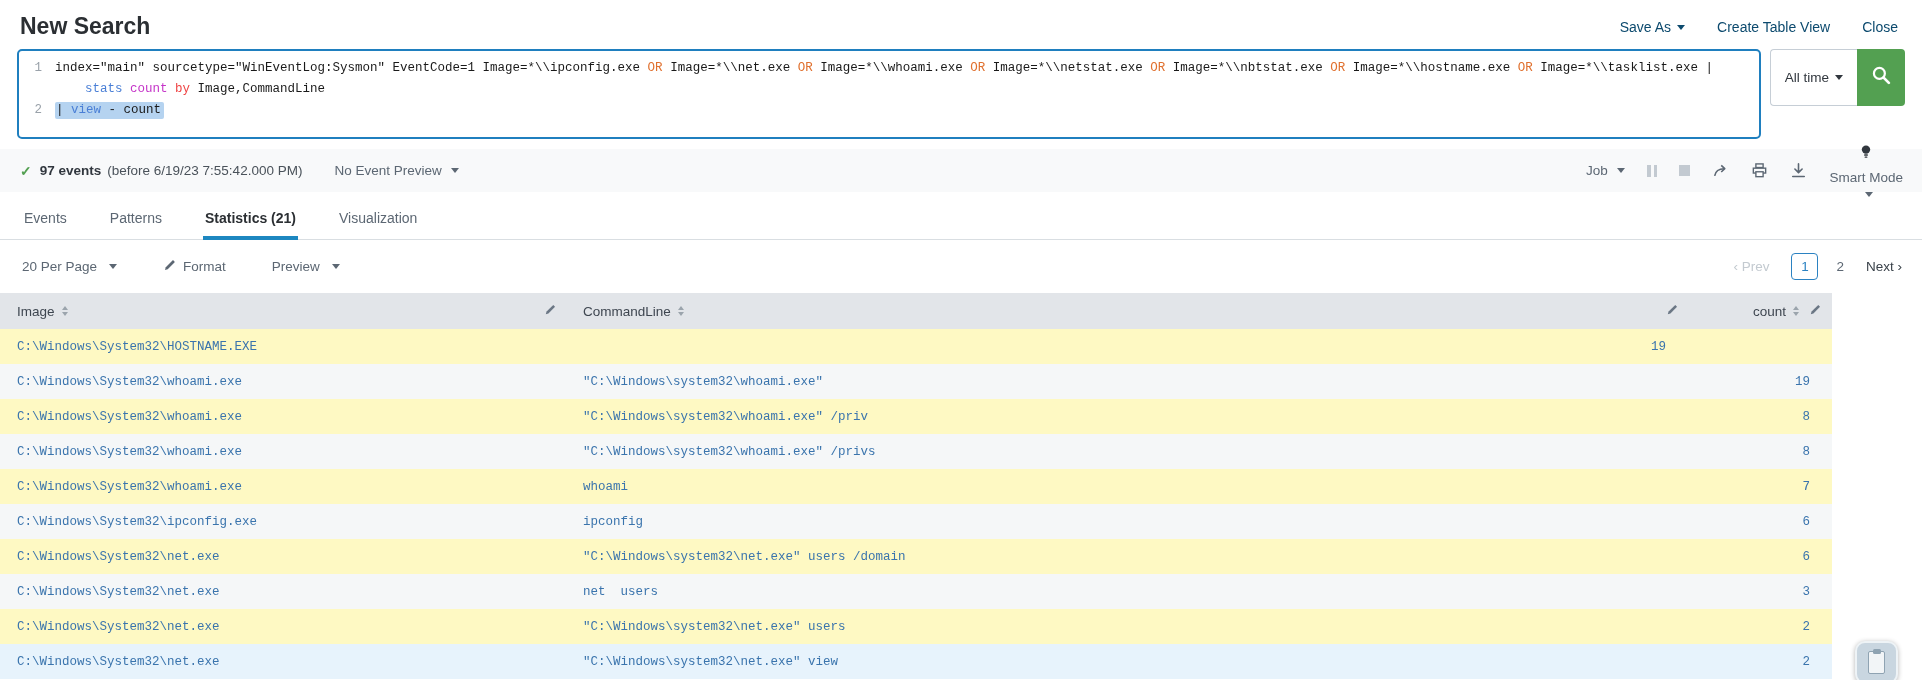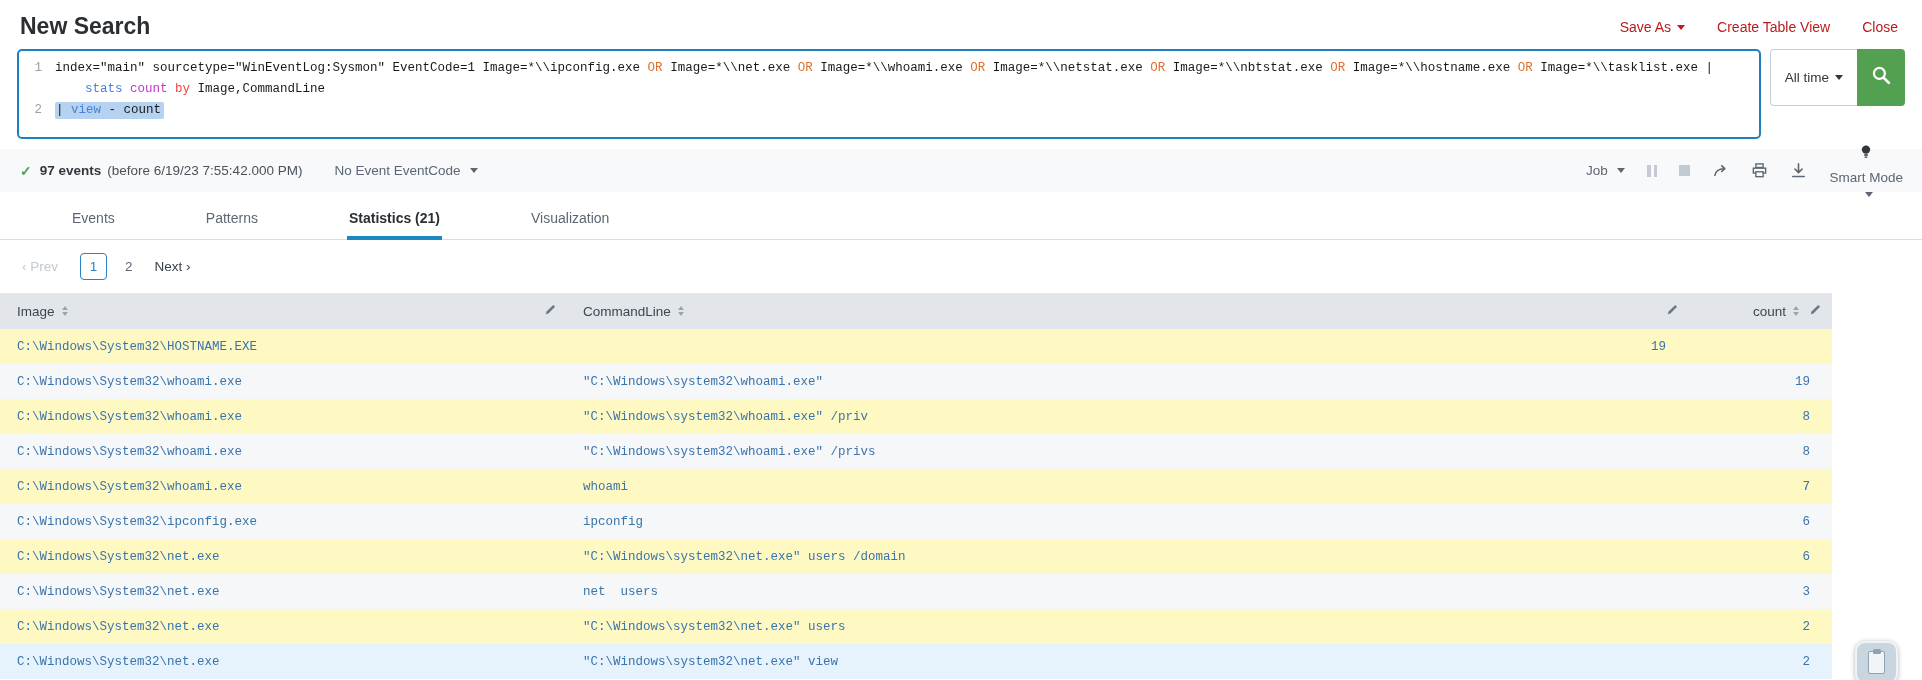--- a/index.html
+++ b/index.html
@@ -9,7 +9,7 @@
   
   .topbar { display:flex; justify-content:space-between; align-items:center; padding:13px 24px 9px 20px; }
   .page-title { font-size:23px; font-weight:600; color:#2b2f33; }
-  .top-actions { display:flex; gap:32px; align-items:center; font-size:14px; color:#b91c1c; }
+  .top-actions { display:flex; gap:32px; align-items:center; font-size:14px; color:#0c4a6e; }
   .top-actions .lnk { cursor:pointer; }
 
   .caret { display:inline-block; width:0; height:0; border-left:4px solid transparent;

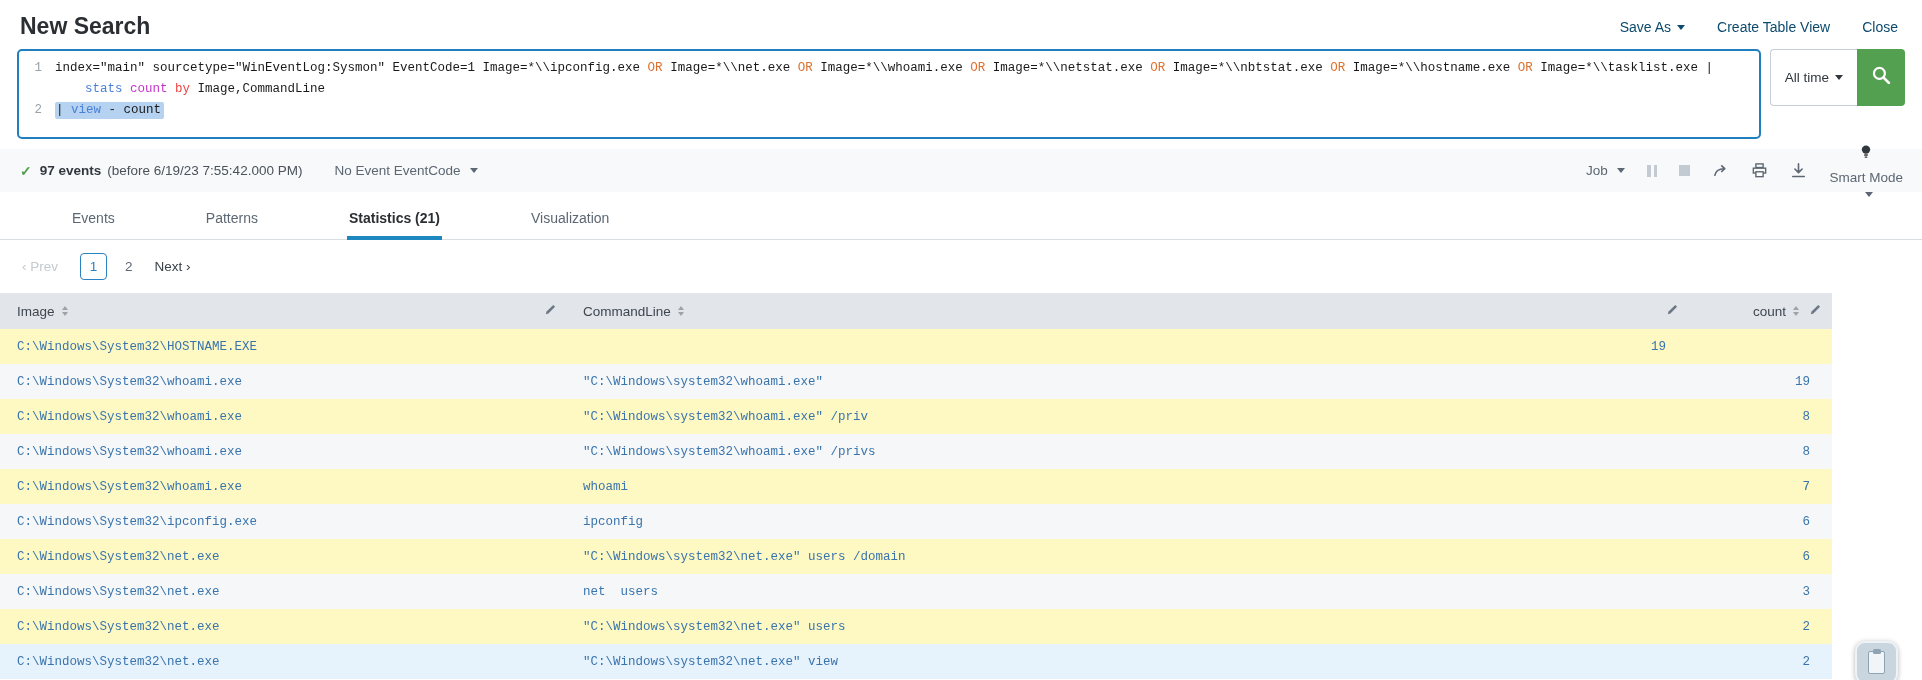--- a/index.html
+++ b/index.html
@@ -147,7 +147,7 @@
     <span class="ev-count">97 events</span>
     <span class="ev-qual">(before 6/19/23 7:55:42.000 PM)</span>
     <span class="sampling">
-      <span>No Event EventCode</span>
+      <span>No Event Preview</span>
       <span class="caret"></span>
     </span>
   </div>

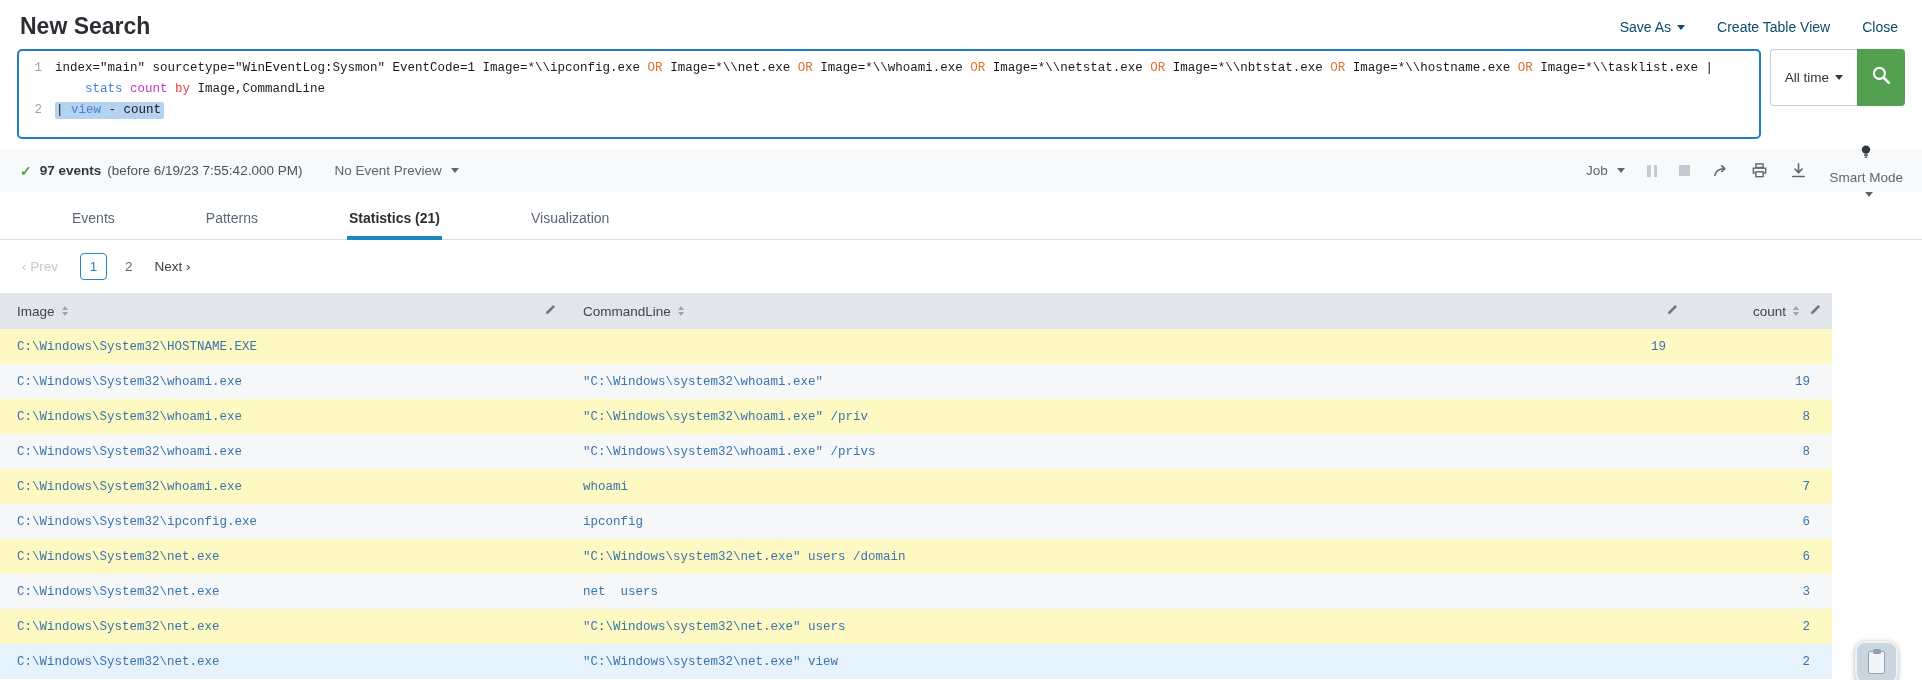--- a/index.html
+++ b/index.html
@@ -57,7 +57,7 @@
 
   
   .tabs { display:flex; gap:39px; padding:0 0 0 22px; border-bottom:1px solid #d9dee2; margin-top:6px; }
-  .tab { font-size:14px; color:#5c6773; padding:12px 2px 10px; cursor:pointer; border-bottom:4px solid transparent; margin-bottom:-1px;margin-left:48px; }
+  .tab { font-size:14px; color:#5c6773; padding:12px 2px 10px; cursor:pointer; border-bottom:4px solid transparent; margin-bottom:-1px; }
   .tab.active { color:#2b2f33; font-weight:700; border-bottom-color:#1d87c0; }
 
   

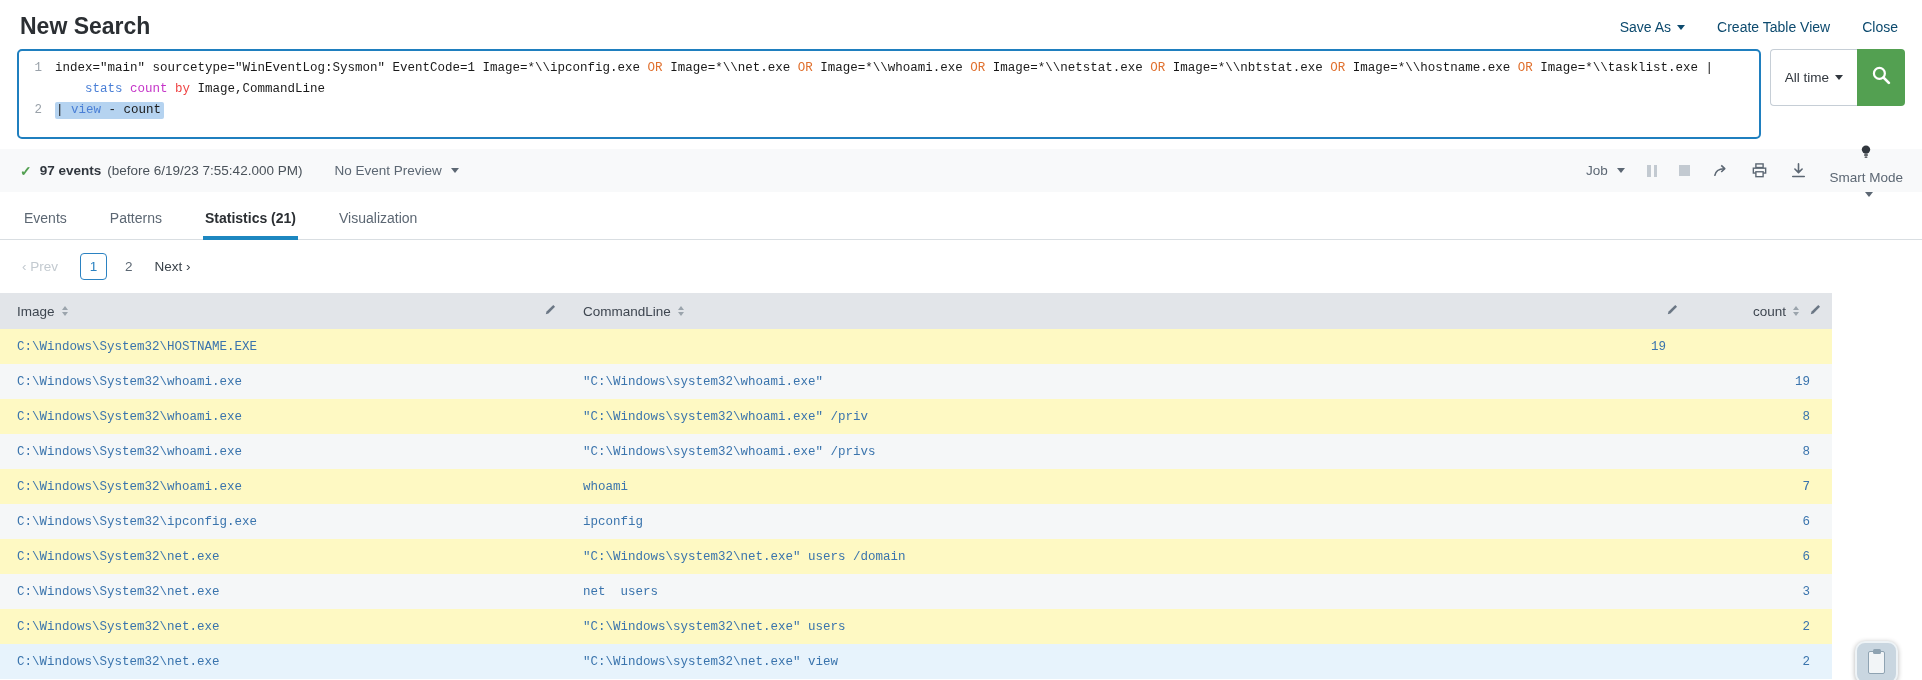--- a/index.html
+++ b/index.html
@@ -203,6 +203,24 @@
   </div>
 
 <div class="controls">
+  <div class="ctrl-left">
+    <span class="ctrl">
+      <span>20 Per Page</span>
+      <span class="caret"></span>
+    </span>
+    <span class="ctrl">
+      <span class="pencil">
+        <svg width="14" height="14" viewBox="0 0 16 16">
+            <path d="M2.2 13.8 L3.2 10.6 L11.4 2.4 L13.6 4.6 L5.4 12.8 Z" fill="#5c6773"></path>
+          </svg>
+      </span>
+      <span>Format</span>
+    </span>
+    <span class="ctrl">
+      <span>Preview</span>
+      <span class="caret"></span>
+    </span>
+  </div>
   <div class="pager">
     <span class="pg-prev">‹ <span>Prev</span></span>
     <span class="pages">

